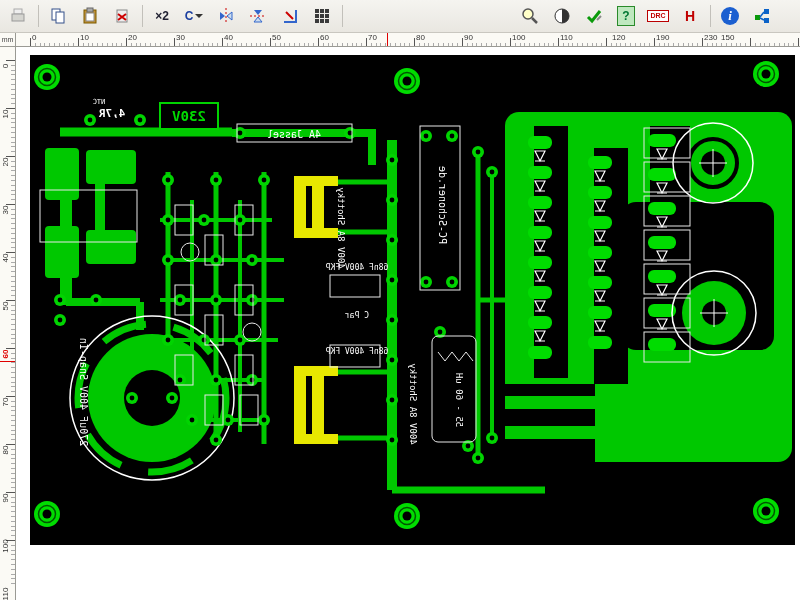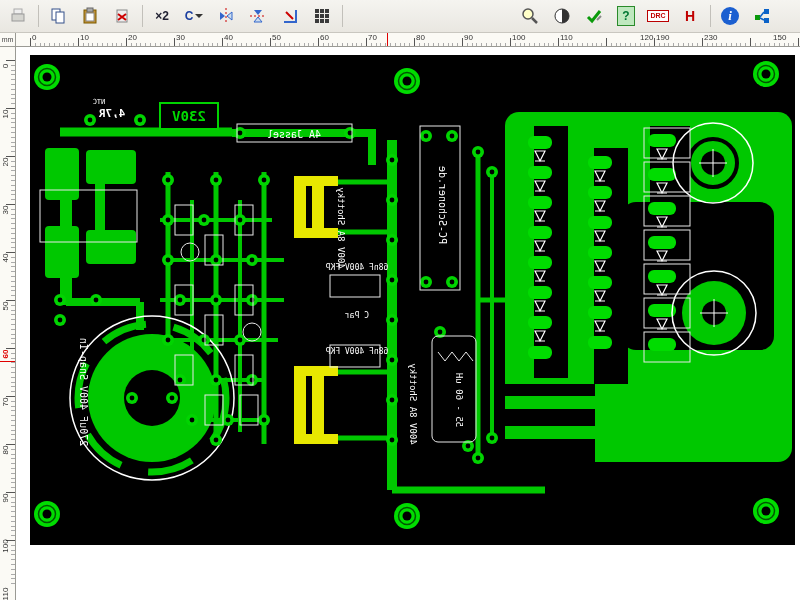--- a/index.html
+++ b/index.html
@@ -190,7 +190,7 @@
     <span class="ht" style="left:448px">90</span>
     <span class="ht" style="left:496px">100</span>
     <span class="ht" style="left:544px">110</span>
-    <span class="ht" style="left:624px">120</span>
+    <span class="ht" style="left:596px">120</span>
     <span class="ht" style="left:640px">190</span>
     <span class="ht" style="left:688px">230</span>
     <span class="ht" style="left:757px">150</span>

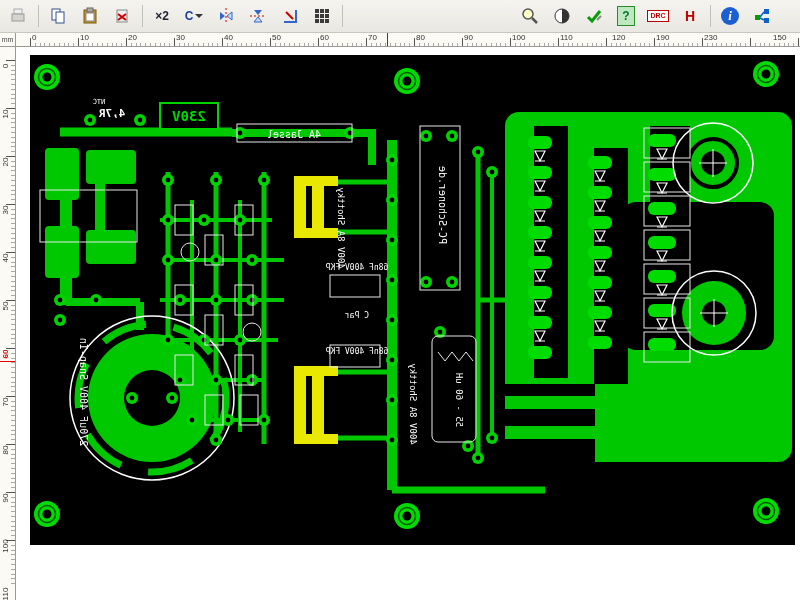--- a/index.html
+++ b/index.html
@@ -193,7 +193,7 @@
     <span class="ht" style="left:596px">120</span>
     <span class="ht" style="left:640px">190</span>
     <span class="ht" style="left:688px">230</span>
-    <span class="ht" style="left:757px">150</span>
+    <span class="ht" style="left:705px">150</span>
     <div class="hcur"></div>
   </div>
 

